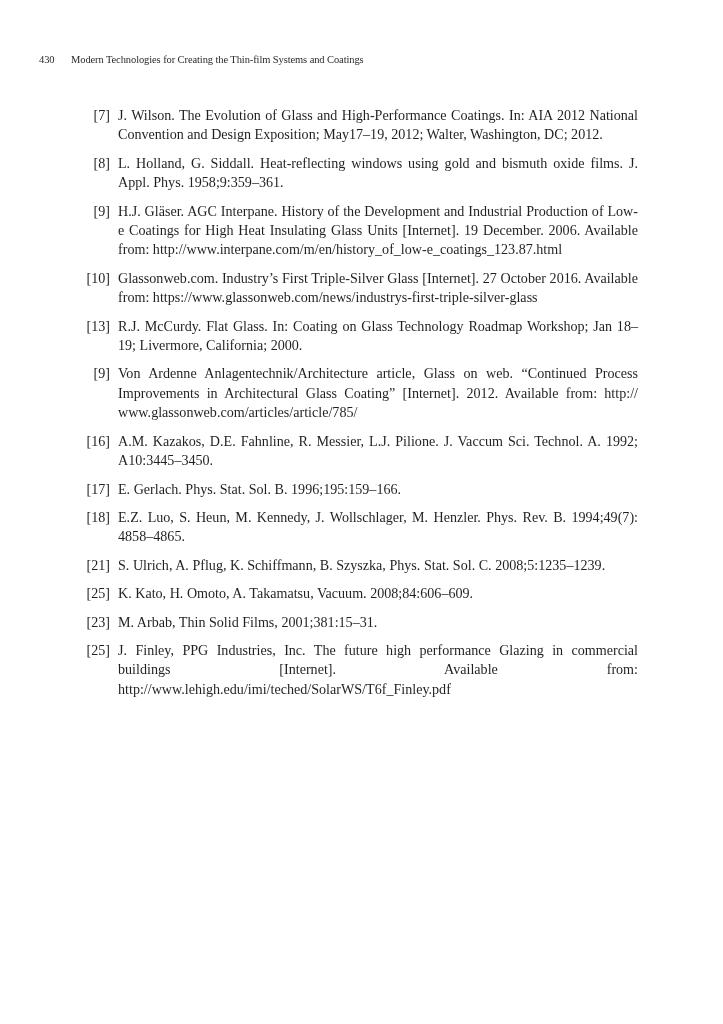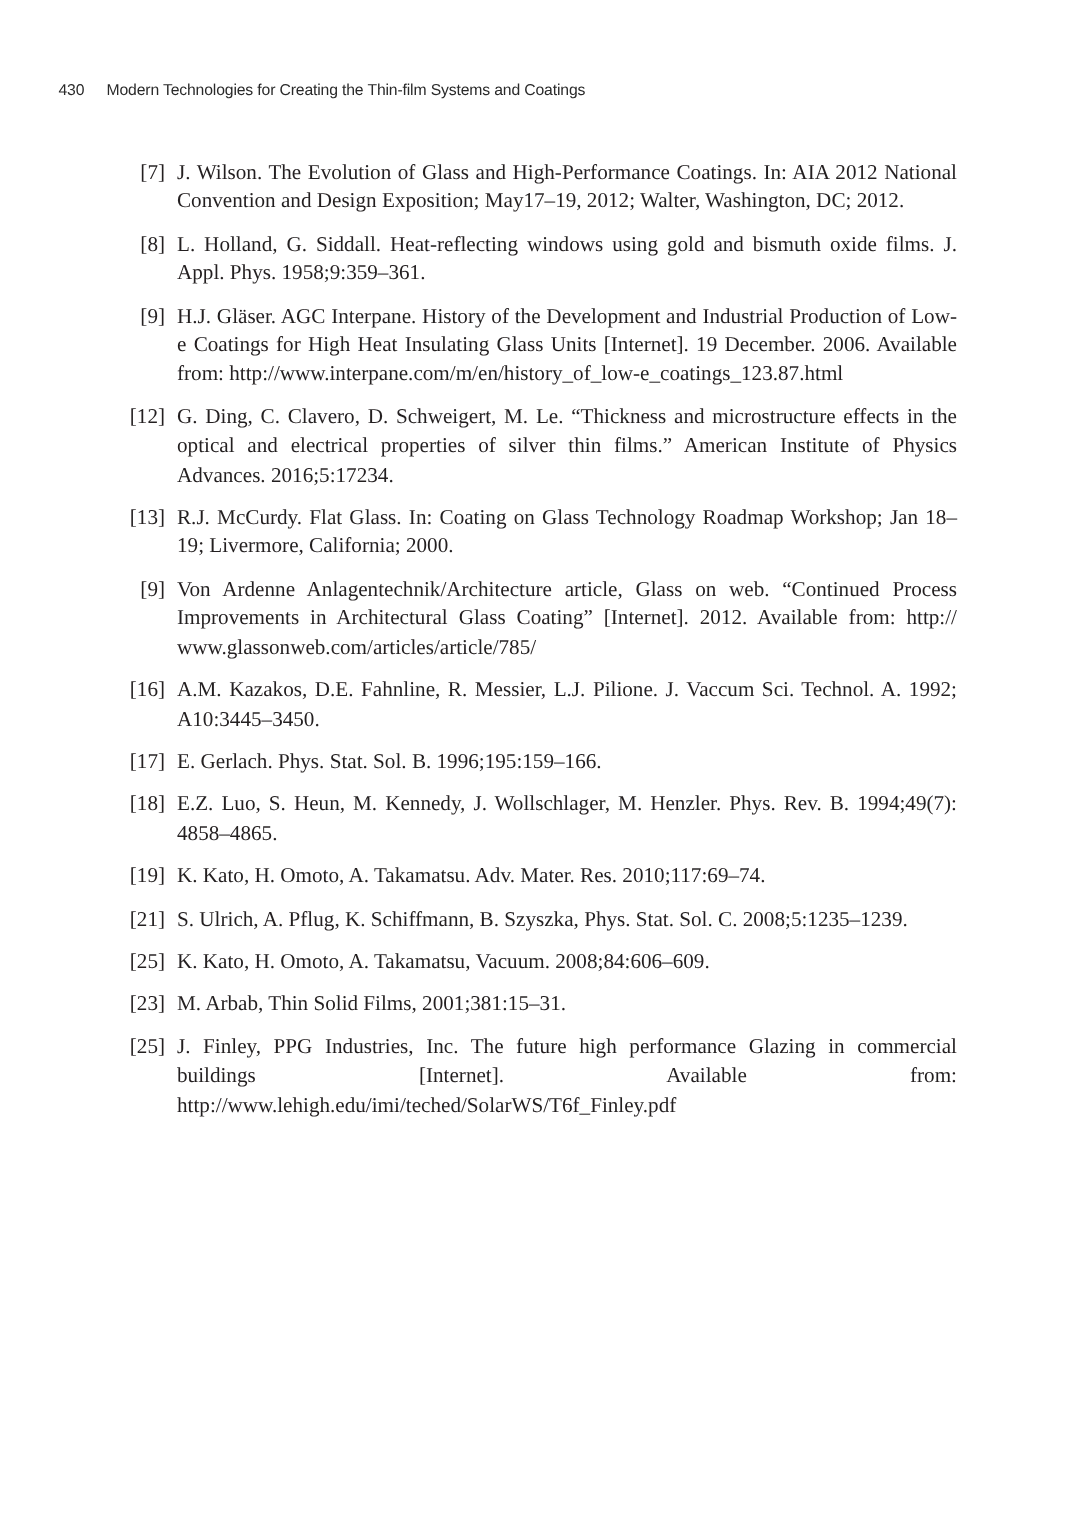--- a/index.html
+++ b/index.html
@@ -9,7 +9,7 @@
     }
     .running-head {
       position: absolute; left: 39px; top: 54px;
-      font-family: Liberation Sans, sans-serif; font-size: 10.5px;
+      font-family: Liberation Serif, serif; font-size: 10.5px;
       color: #2a2a2a; white-space: nowrap; letter-spacing: -0.1px;
     }
     .running-head .page-no { display: inline-block; width: 22px; }

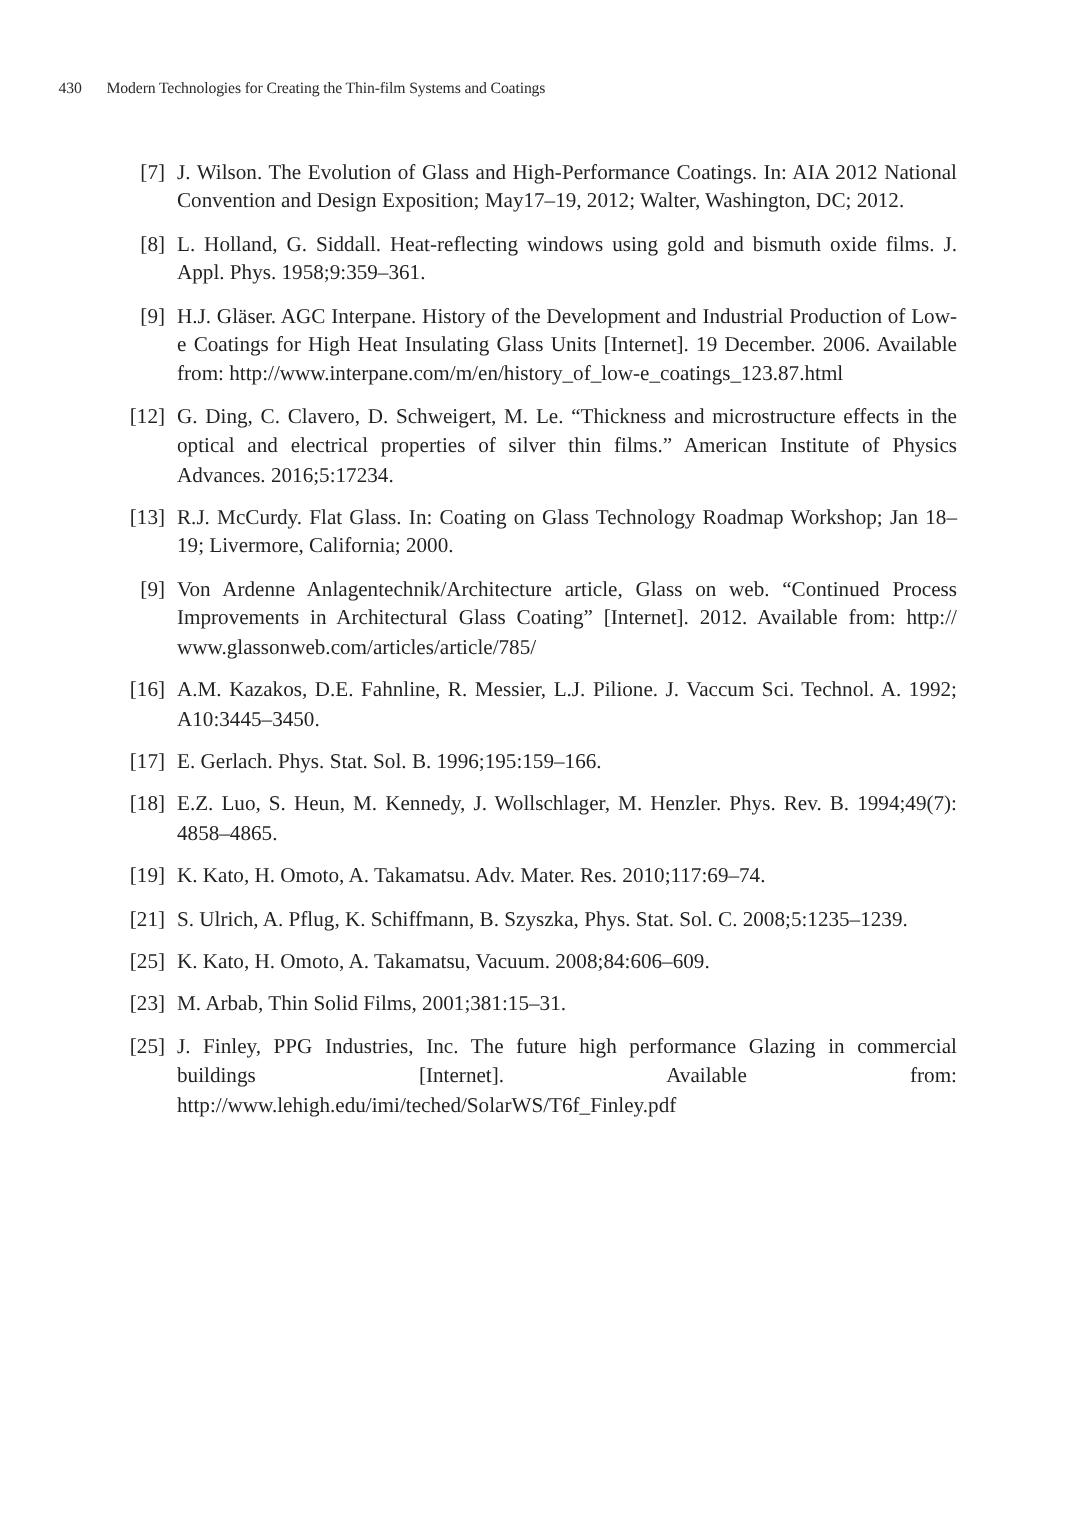--- a/index.html
+++ b/index.html
@@ -52,6 +52,10 @@
       <span class="ref-text">H.J. Gläser. AGC Interpane. History of the Development and Industrial Production of Low-e Coatings for High Heat Insulating Glass Units [Internet]. 19 December. 2006. Available from: http://www.interpane.com/m/en/history_of_low-e_coatings_123.87.html</span>
     </div>
   <div class="ref">
+      <span class="ref-num">[10]</span>
+      <span class="ref-text">Glassonweb.com. Industry’s First Triple-Silver Glass [Internet]. 27 October 2016. Available from: https://www.glassonweb.com/news/industrys-first-triple-silver-glass</span>
+    </div>
+  <div class="ref">
       <span class="ref-num">[12]</span>
       <span class="ref-text">G. Ding, C. Clavero, D. Schweigert, M. Le. “Thickness and microstructure effects in the optical and electrical properties of silver thin films.” American Institute of Physics Advances. 2016;5:17234.</span>
     </div>

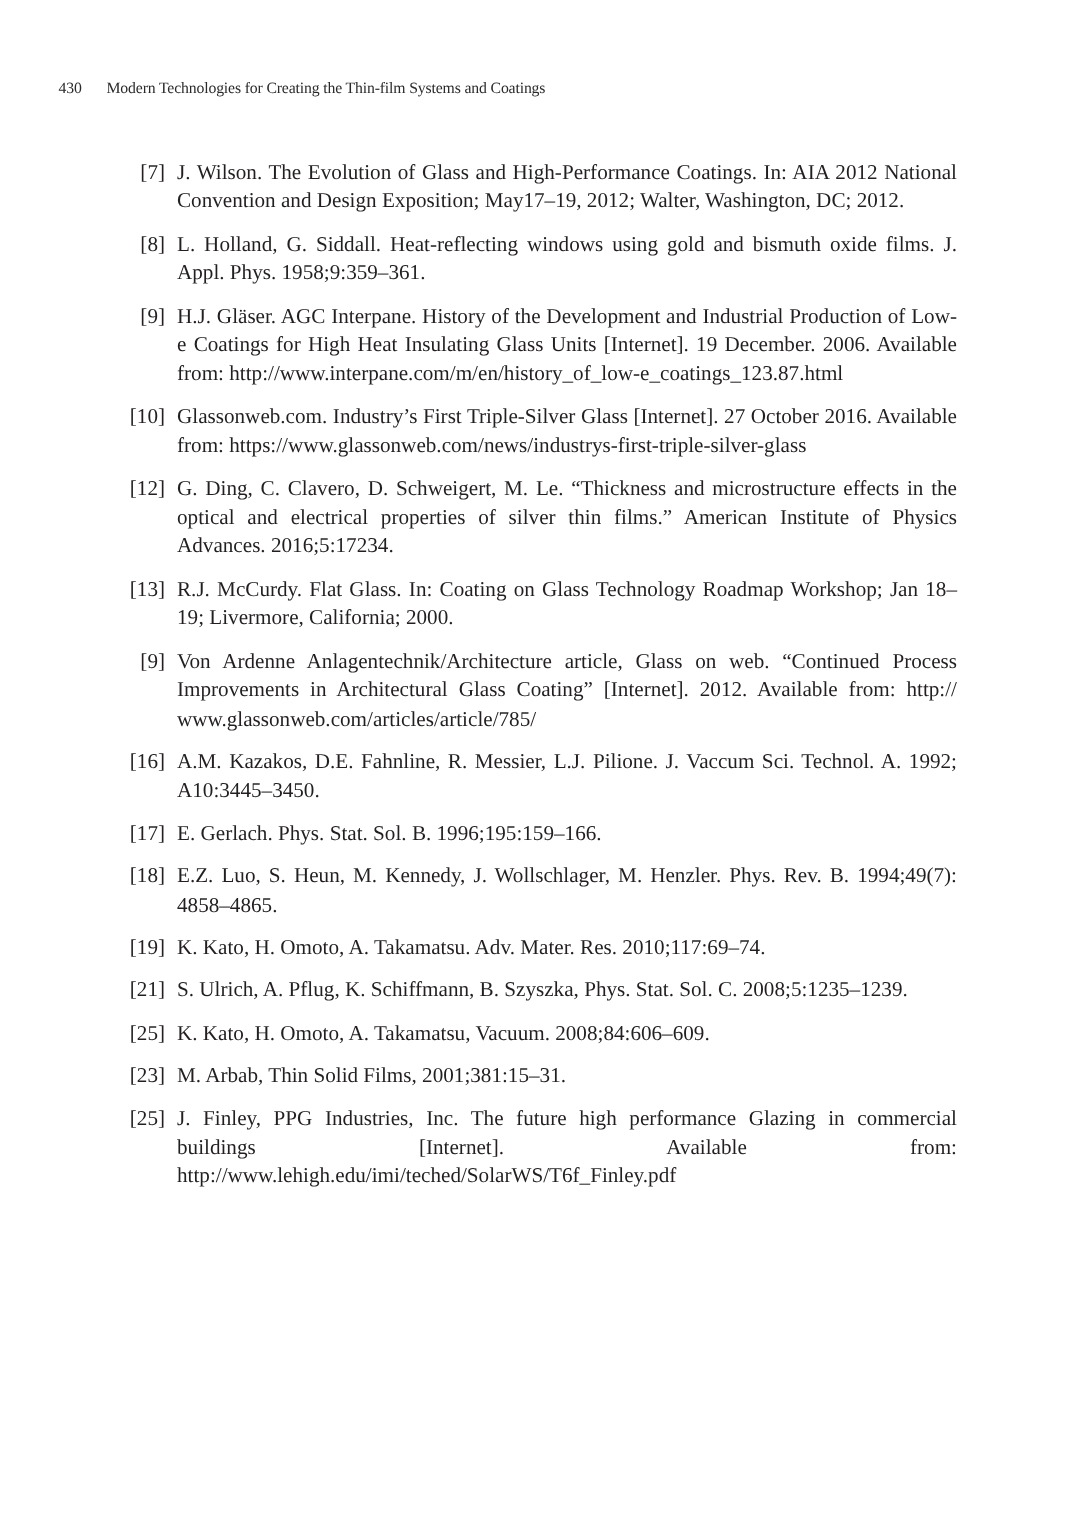--- a/index.html
+++ b/index.html
@@ -56,10 +56,6 @@
       <span class="ref-text">Glassonweb.com. Industry’s First Triple-Silver Glass [Internet]. 27 October 2016. Available from: https://www.glassonweb.com/news/industrys-first-triple-silver-glass</span>
     </div>
   <div class="ref">
-      <span class="ref-num">[12]</span>
-      <span class="ref-text">G. Ding, C. Clavero, D. Schweigert, M. Le. “Thickness and microstructure effects in the optical and electrical properties of silver thin films.” American Institute of Physics Advances. 2016;5:17234.</span>
-    </div>
-  <div class="ref">
       <span class="ref-num">[13]</span>
       <span class="ref-text">R.J. McCurdy. Flat Glass. In: Coating on Glass Technology Roadmap Workshop; Jan 18–19; Livermore, California; 2000.</span>
     </div>

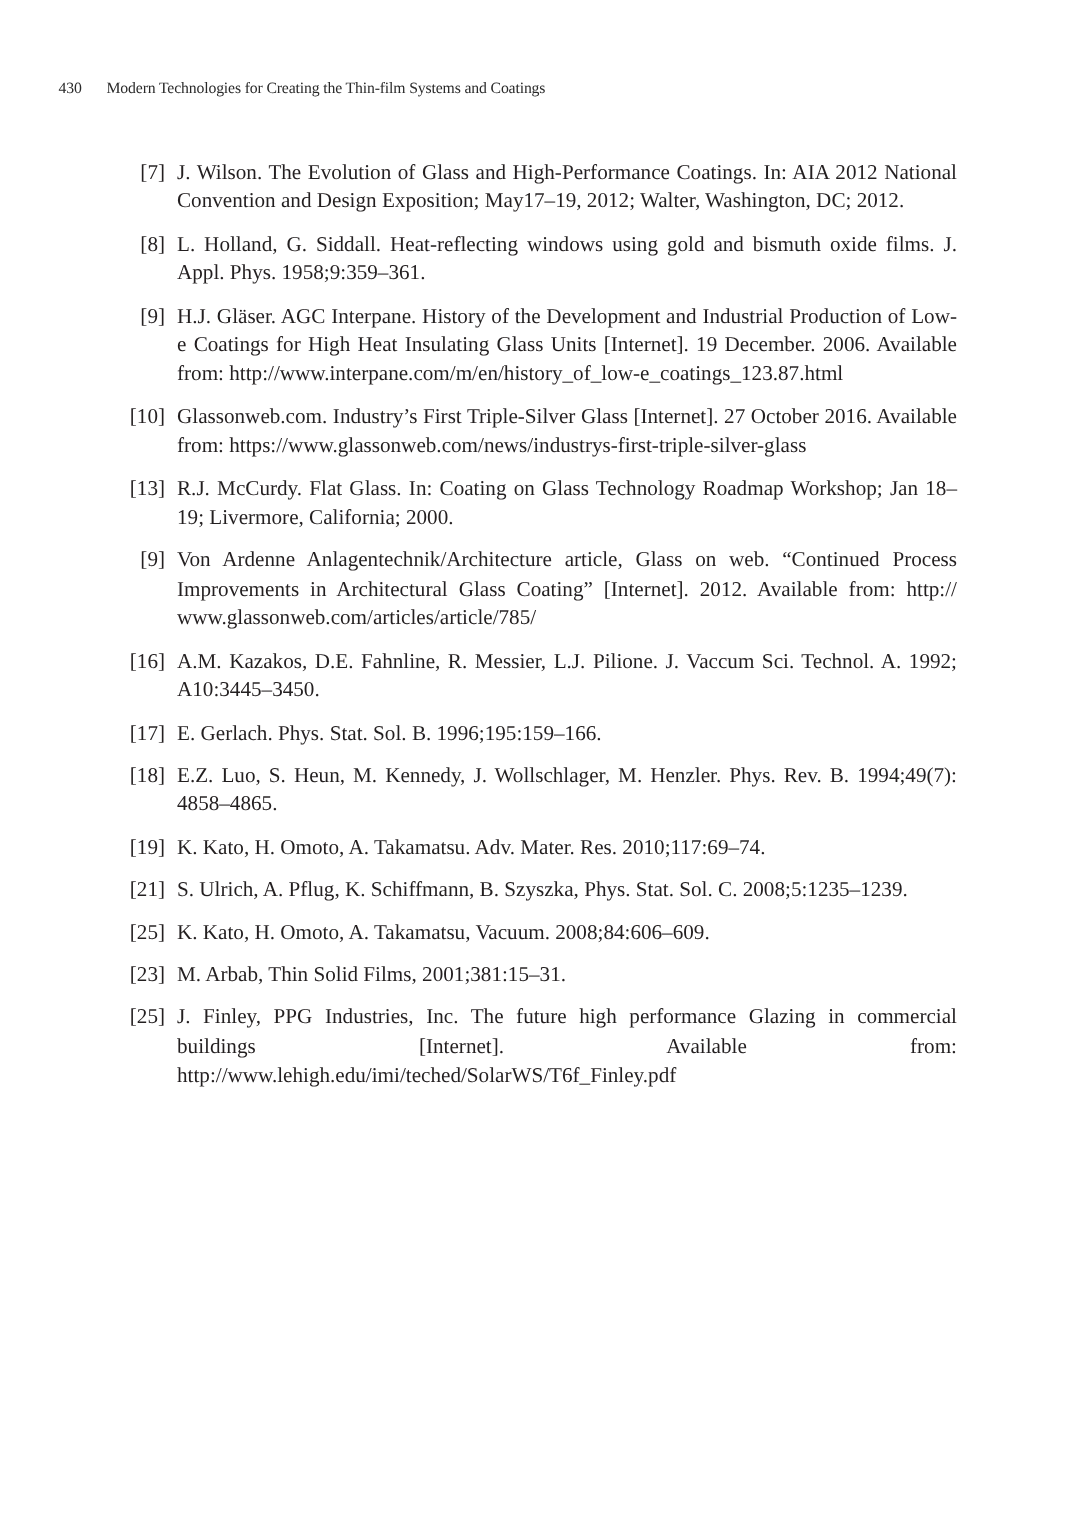--- a/index.html
+++ b/index.html
@@ -76,10 +76,6 @@
       <span class="ref-text">E.Z. Luo, S. Heun, M. Kennedy, J. Wollschlager, M. Henzler. Phys. Rev. B. 1994;49(7): 4858–4865.</span>
     </div>
   <div class="ref">
-      <span class="ref-num">[19]</span>
-      <span class="ref-text">K. Kato, H. Omoto, A. Takamatsu. Adv. Mater. Res. 2010;117:69–74.</span>
-    </div>
-  <div class="ref">
       <span class="ref-num">[21]</span>
       <span class="ref-text">S. Ulrich, A. Pflug, K. Schiffmann, B. Szyszka, Phys. Stat. Sol. C. 2008;5:1235–1239.</span>
     </div>

